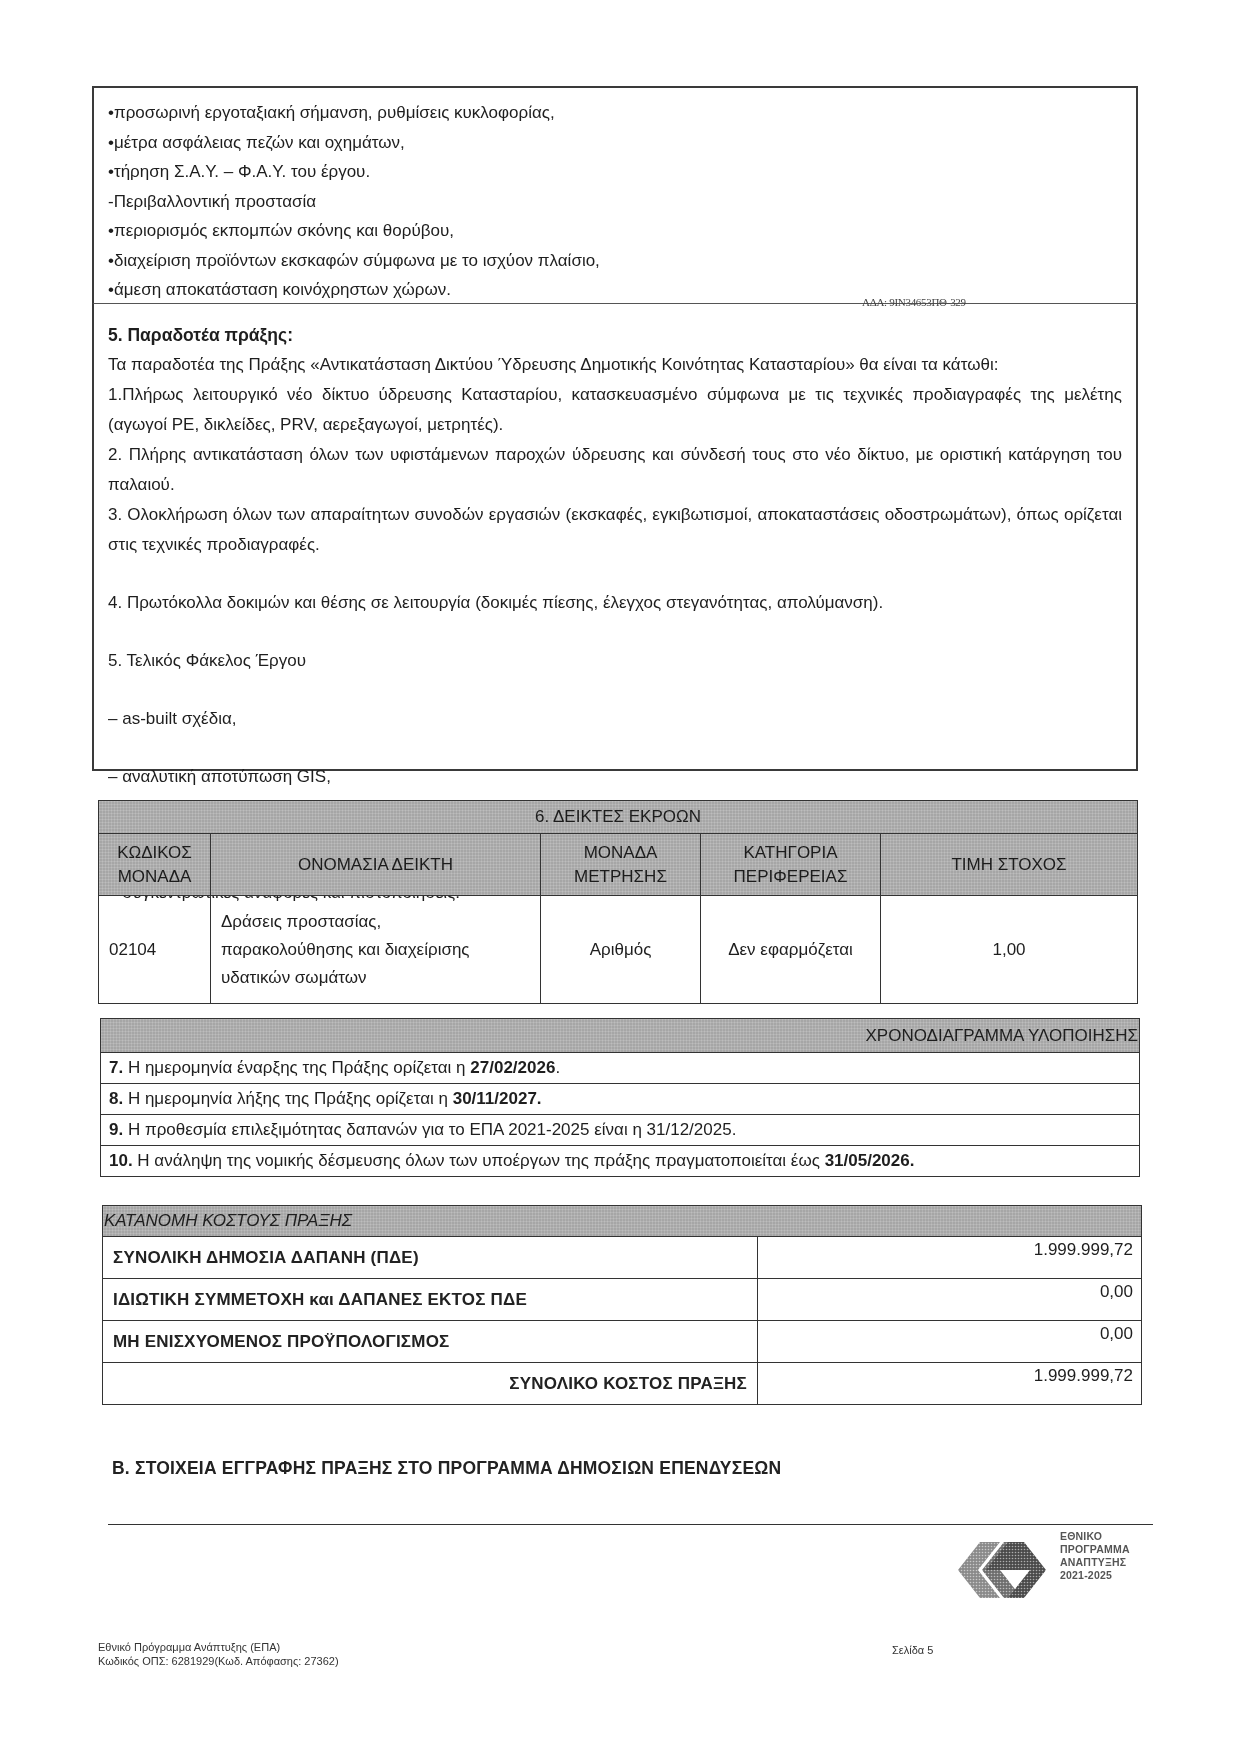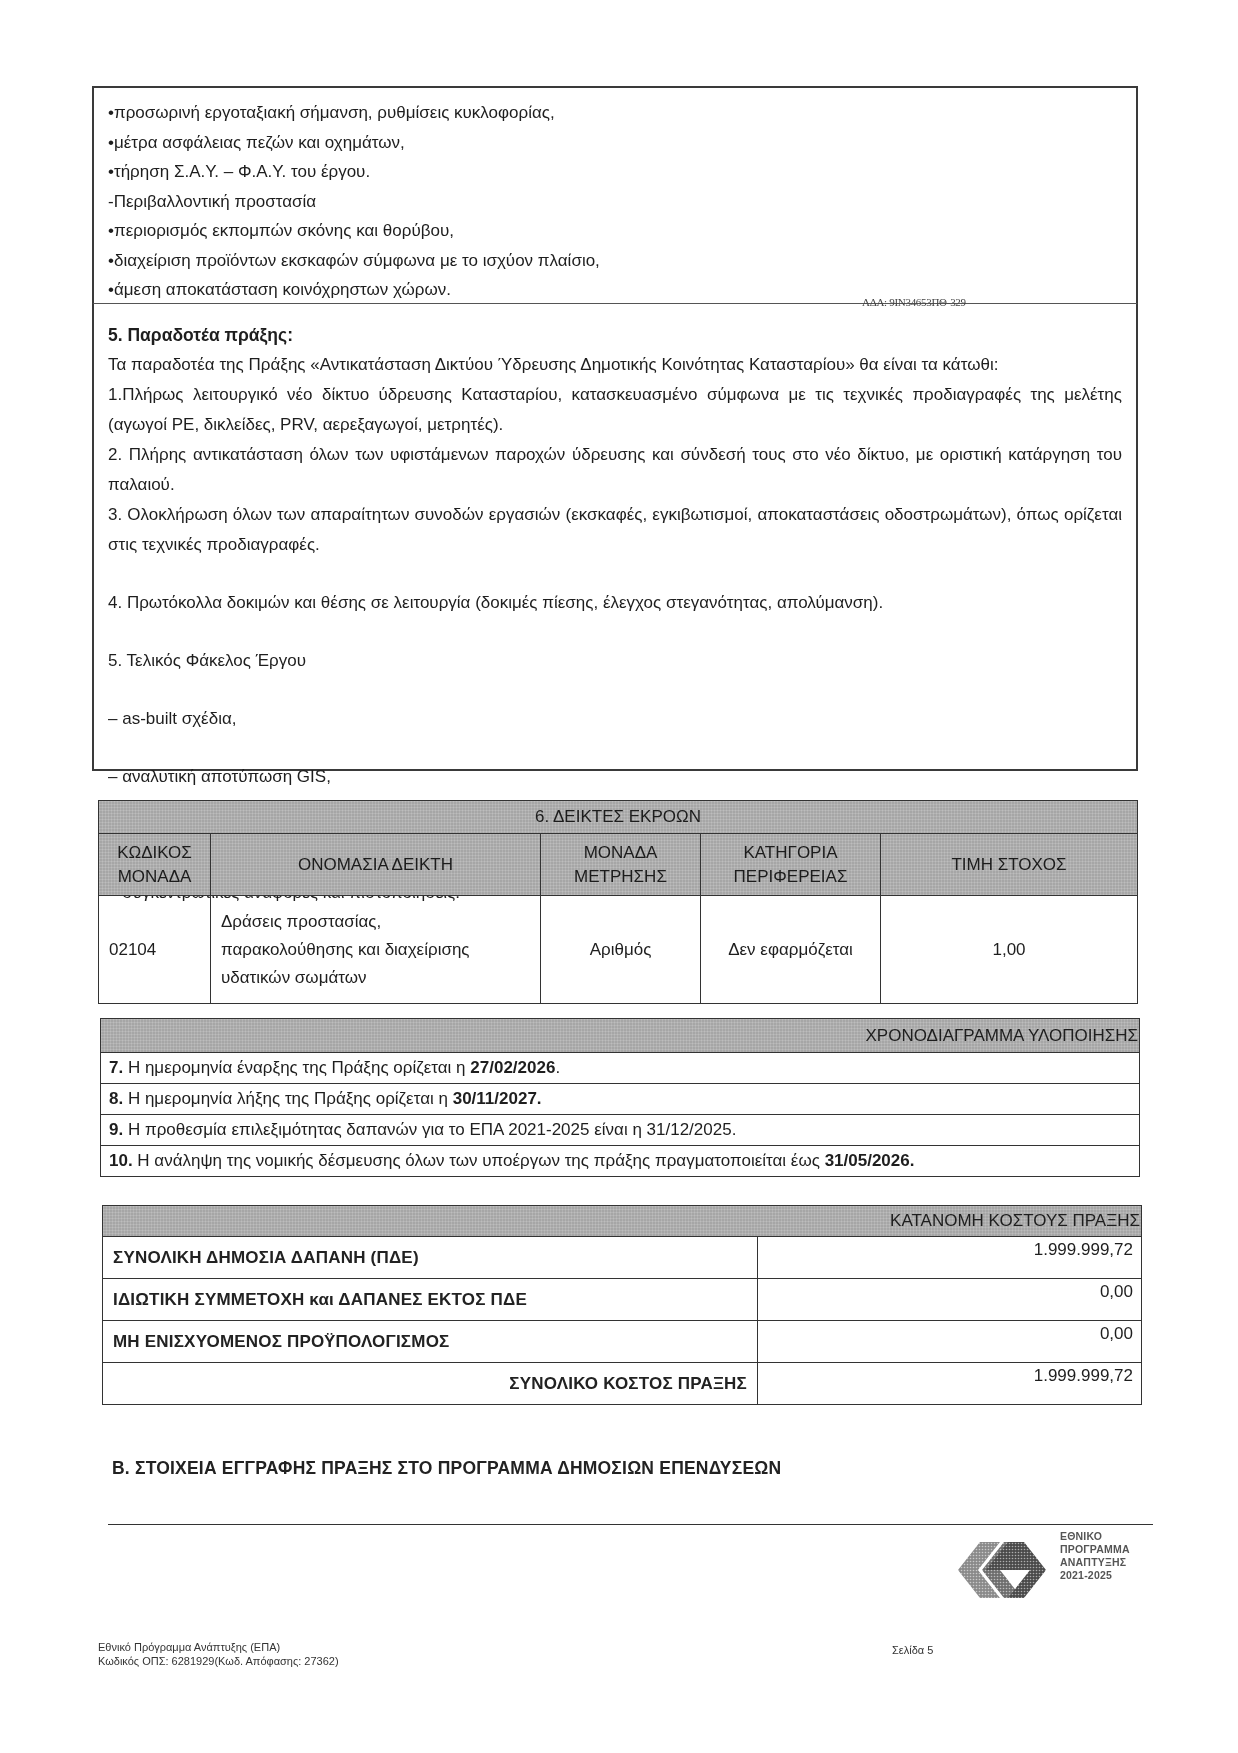--- a/index.html
+++ b/index.html
@@ -58,7 +58,7 @@
 
   
   .cost { left: 102px; top: 1205px; width: 1040px; }
-  .cost th { font-weight: normal; font-size: 17px; height: 31px; text-align: right; }
+  .cost th { font-weight: normal; font-size: 17px; height: 31px; text-align: left; font-style: italic; }
   .cost td { height: 42px; font-size: 17px; padding: 0 10px; }
   .cost td.lbl { width: 655px; font-weight: bold; color: #222; letter-spacing: 0.2px; }
   .cost td.lbl.r { text-align: right; }

